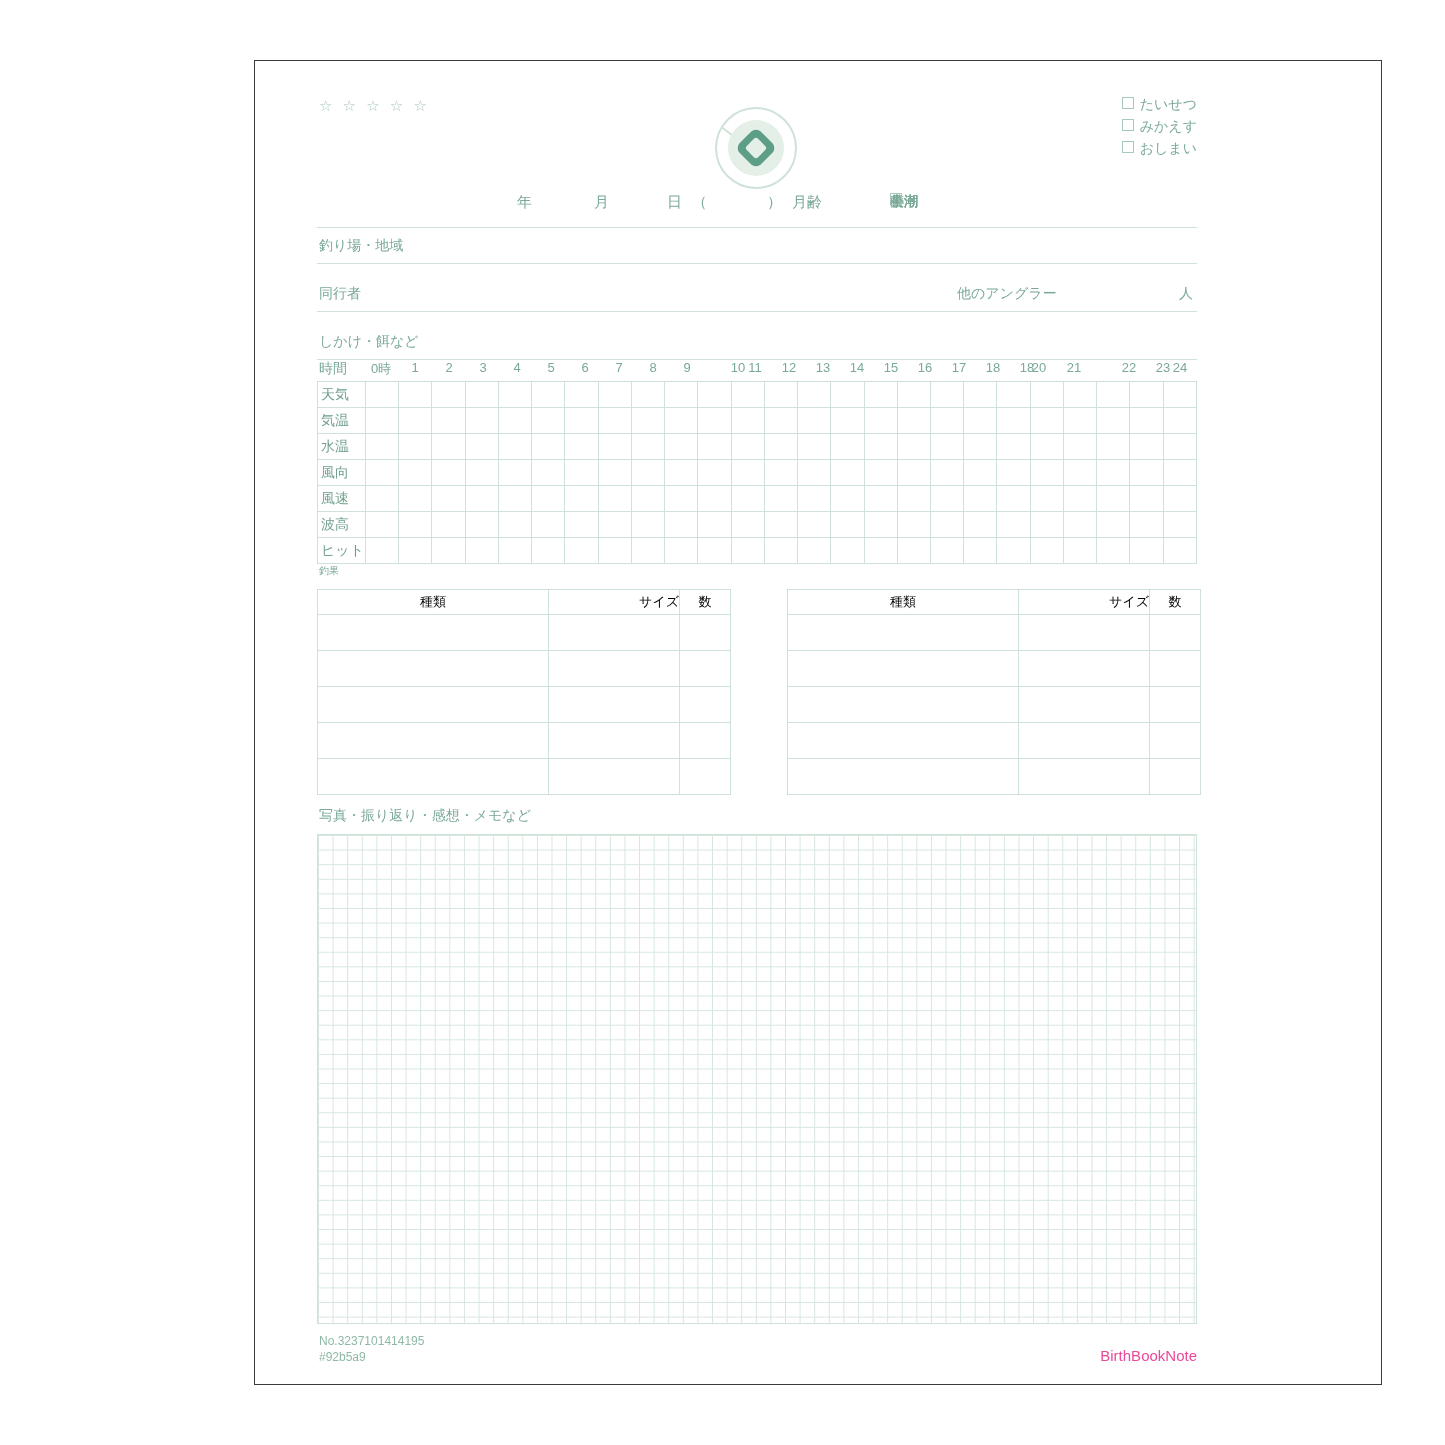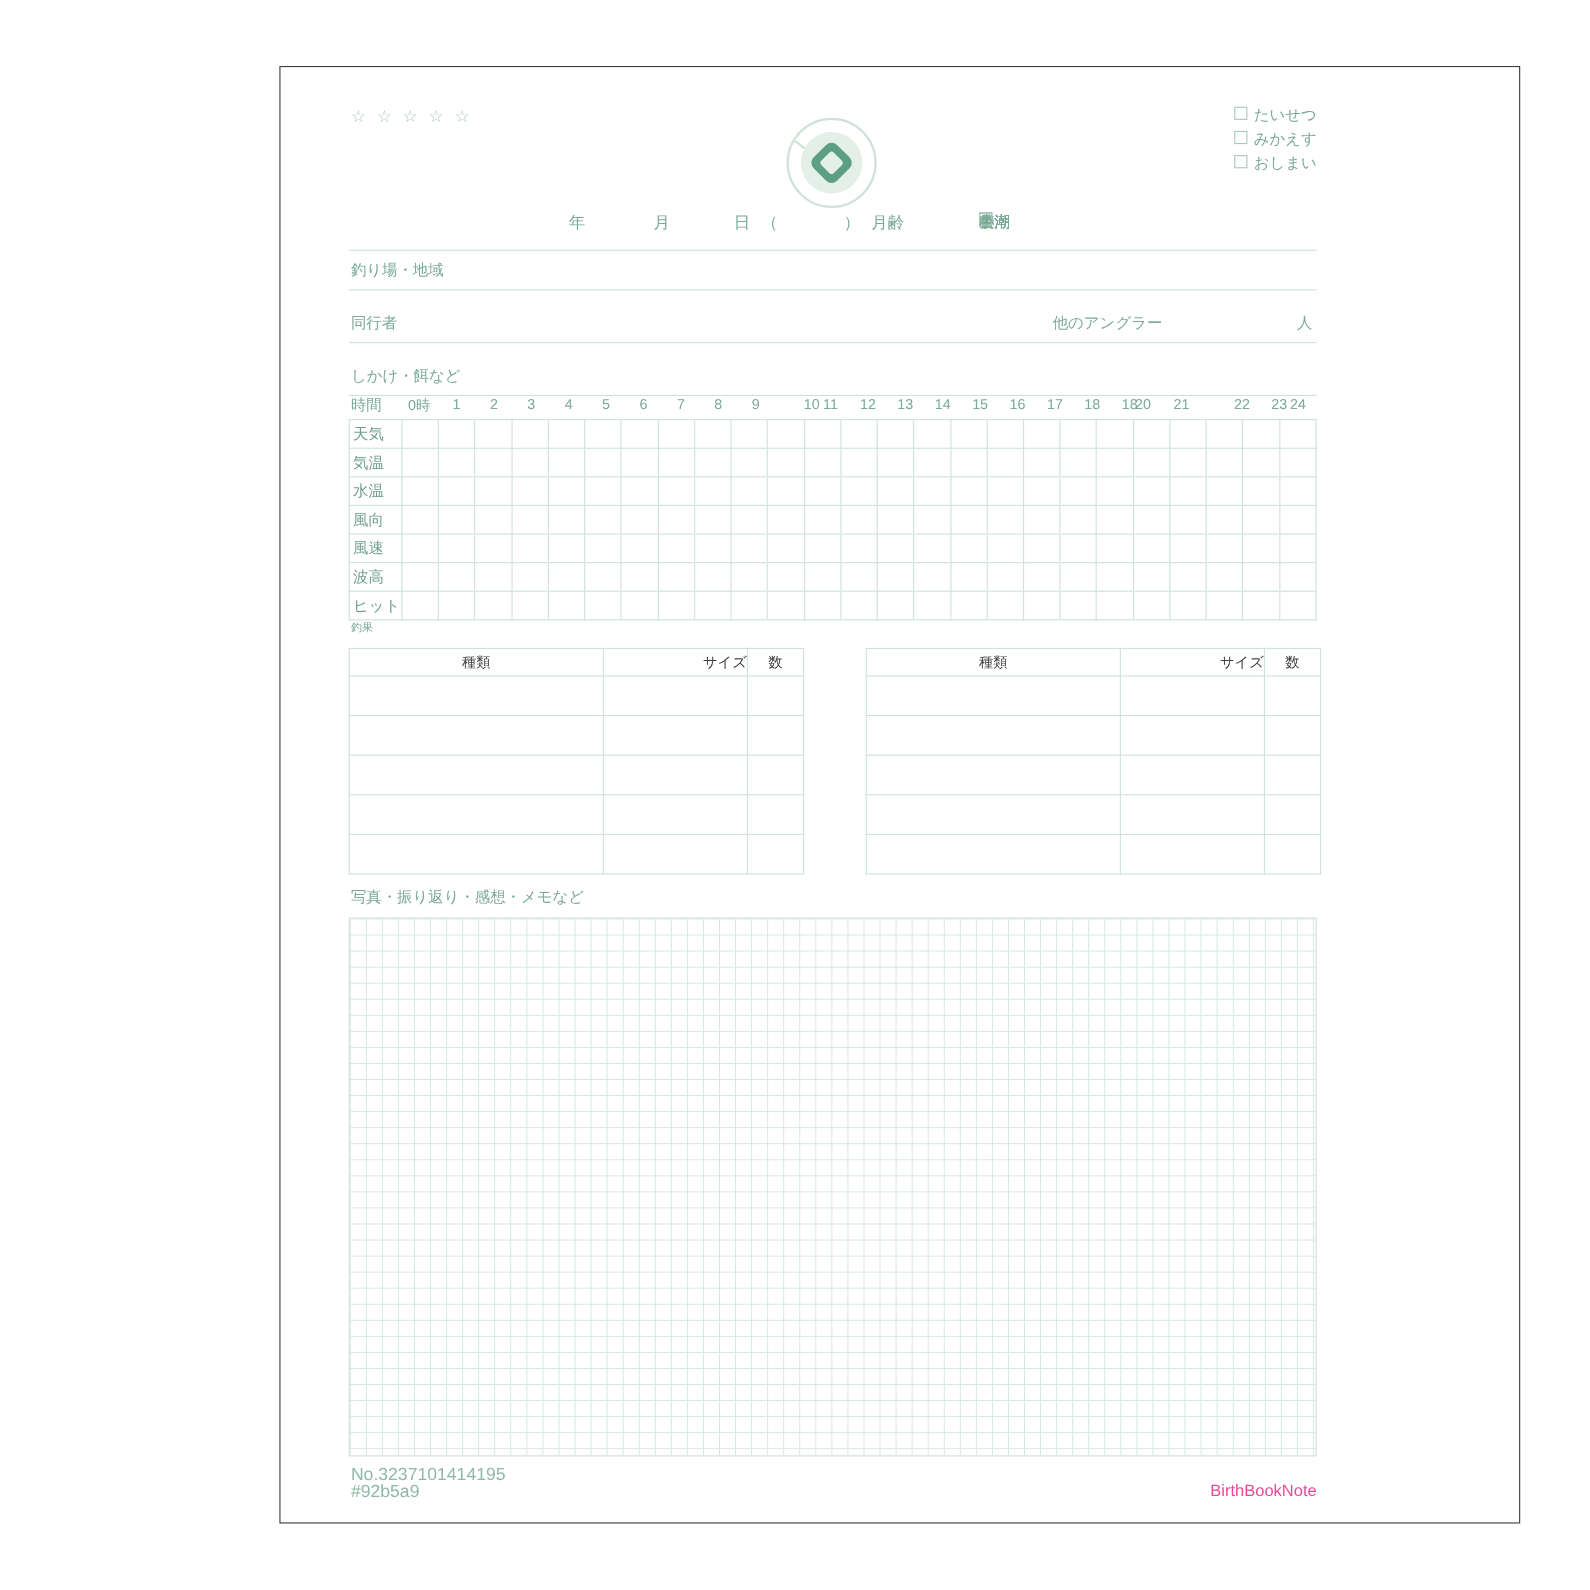--- a/index.html
+++ b/index.html
@@ -227,7 +227,7 @@
     height: 35px;
     font-weight: normal;
     font-size: 13px;
-    color: #404040;
+    color: #000000;
     padding: 0;
     margin-top: 16px;
   }

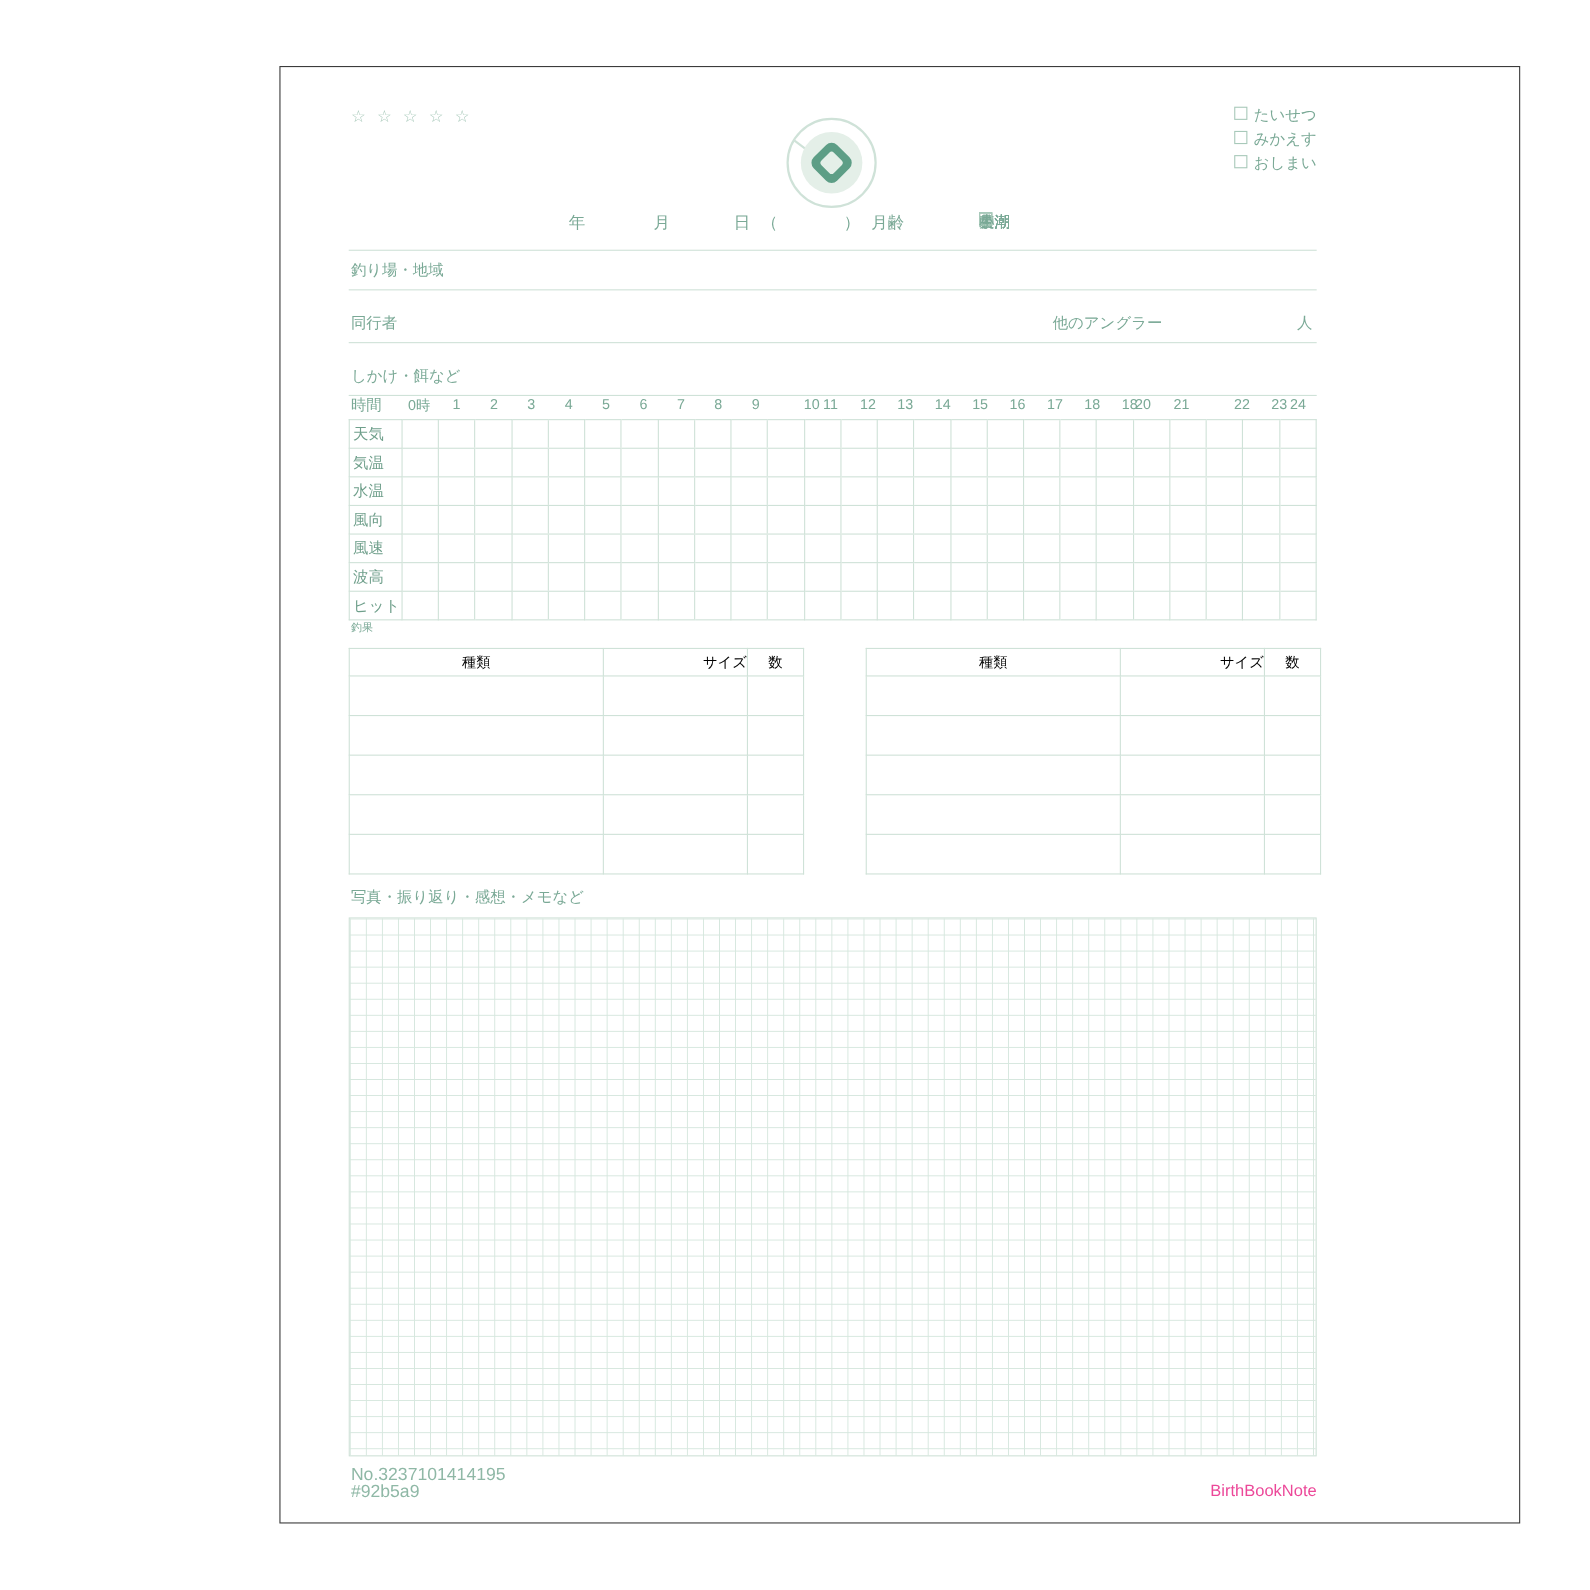--- a/index.html
+++ b/index.html
@@ -263,7 +263,7 @@
     position: absolute;
     left: 2px;
     top: 1244px;
-    font-size: 16px;
+    font-size: 12px;
     line-height: 16px;
     color: #8fb8a6;
   }

